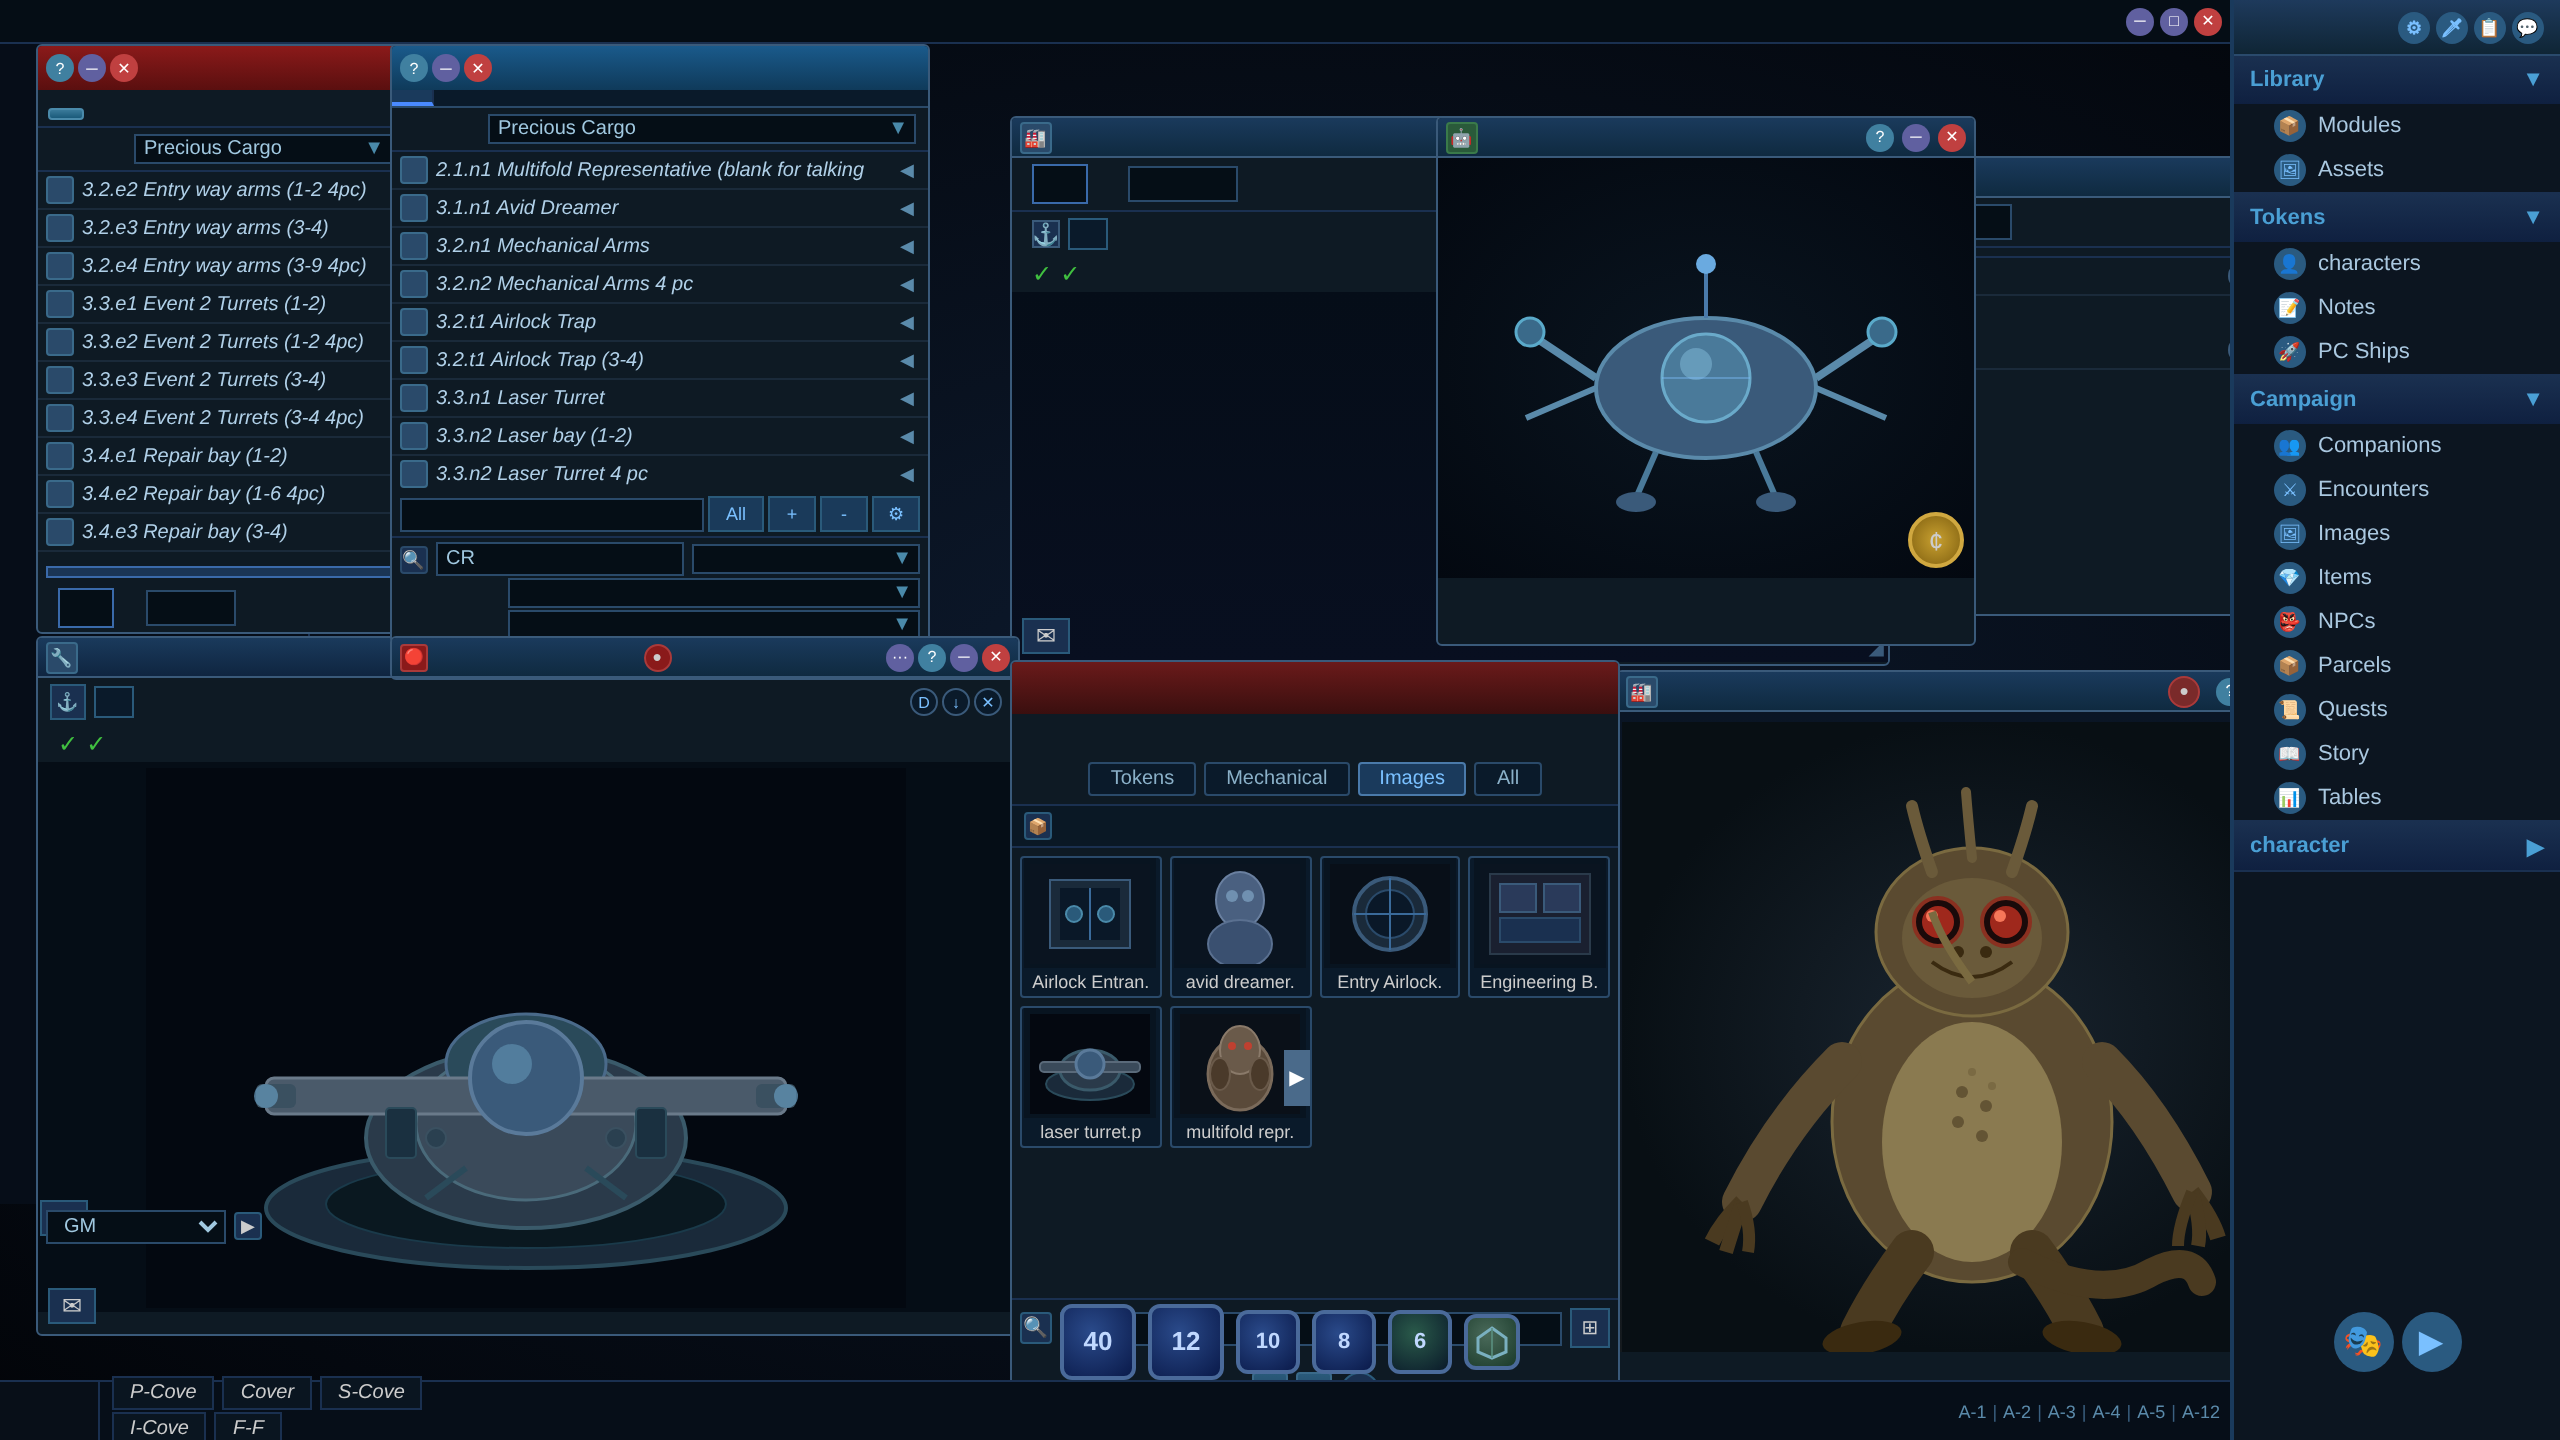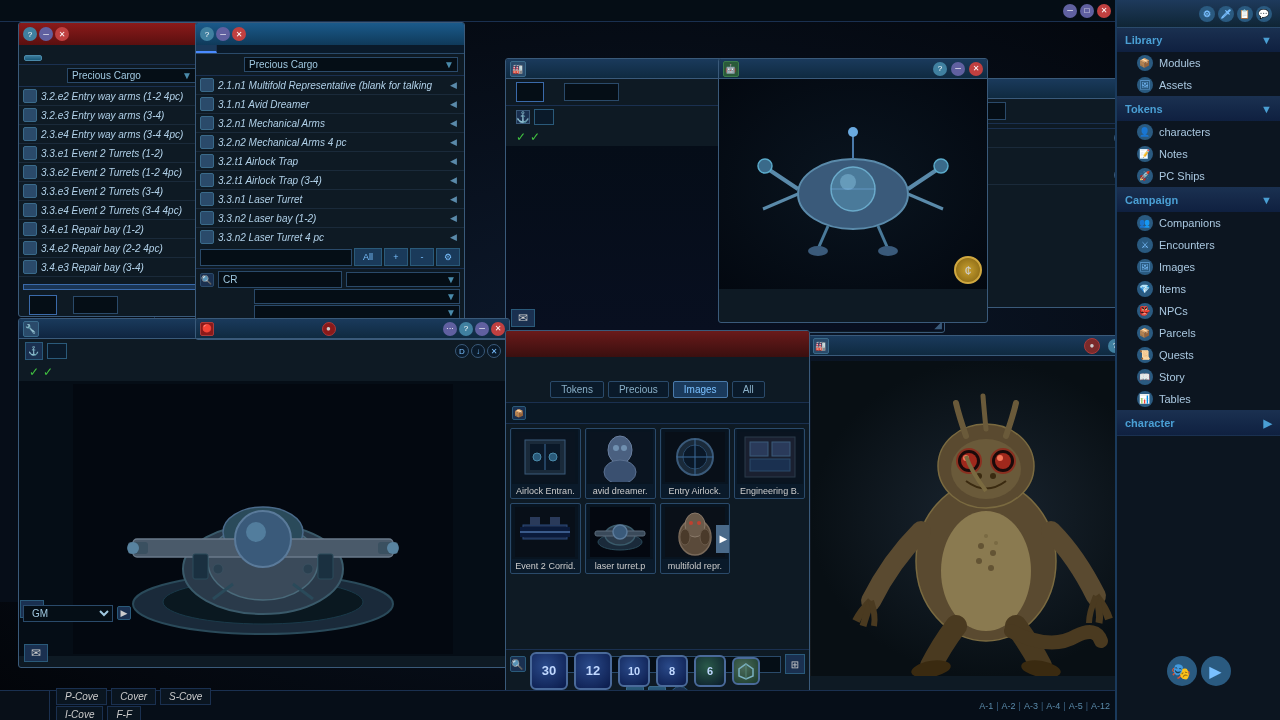--- a/index.html
+++ b/index.html
@@ -736,7 +736,7 @@
     </div>
     <div class="npc-row">
       <div class="npc-icon"></div>
-      <span class="npc-text">2.3.e4 Entry way arms (3-4 4pc)</span>
+      <span class="npc-text">3.2.e4 Entry way arms (3-9 4pc)</span>
     </div>
     <div class="npc-row">
       <div class="npc-icon"></div>

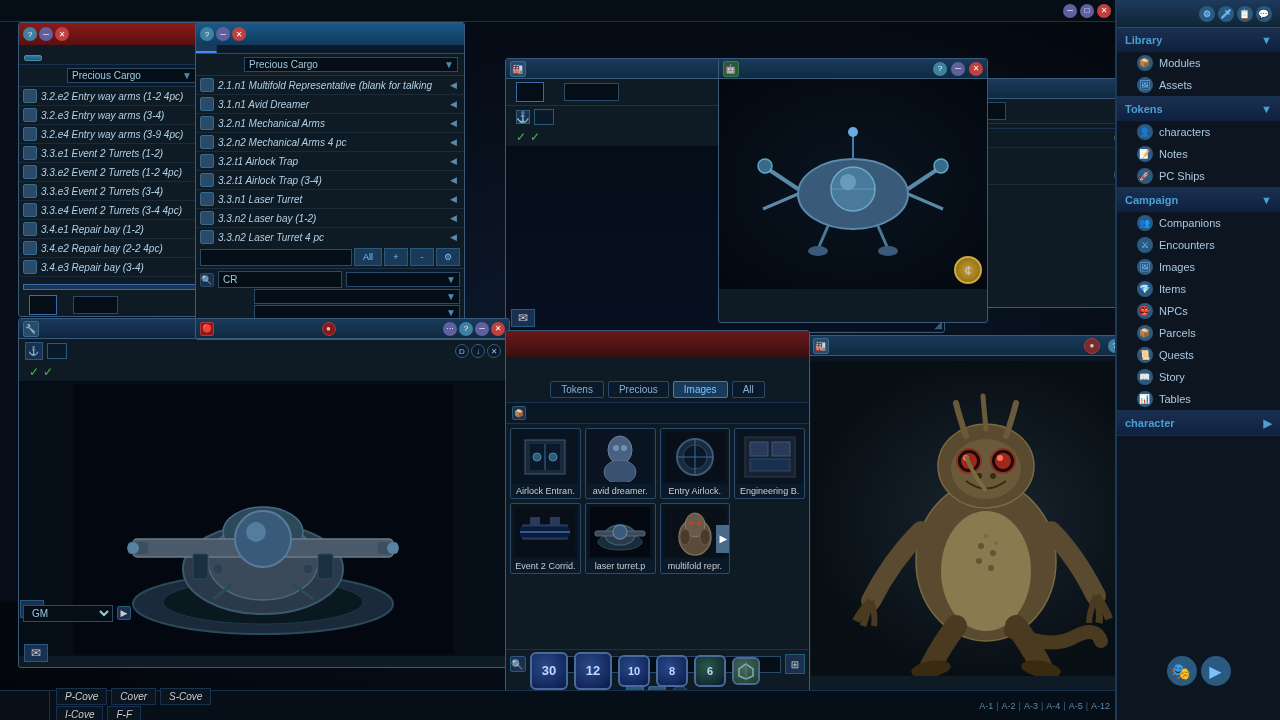--- a/index.html
+++ b/index.html
@@ -760,7 +760,7 @@
     </div>
     <div class="npc-row">
       <div class="npc-icon"></div>
-      <span class="npc-text">3.4.e2 Repair bay (2-2 4pc)</span>
+      <span class="npc-text">3.4.e2 Repair bay (1-6 4pc)</span>
     </div>
     <div class="npc-row">
       <div class="npc-icon"></div>

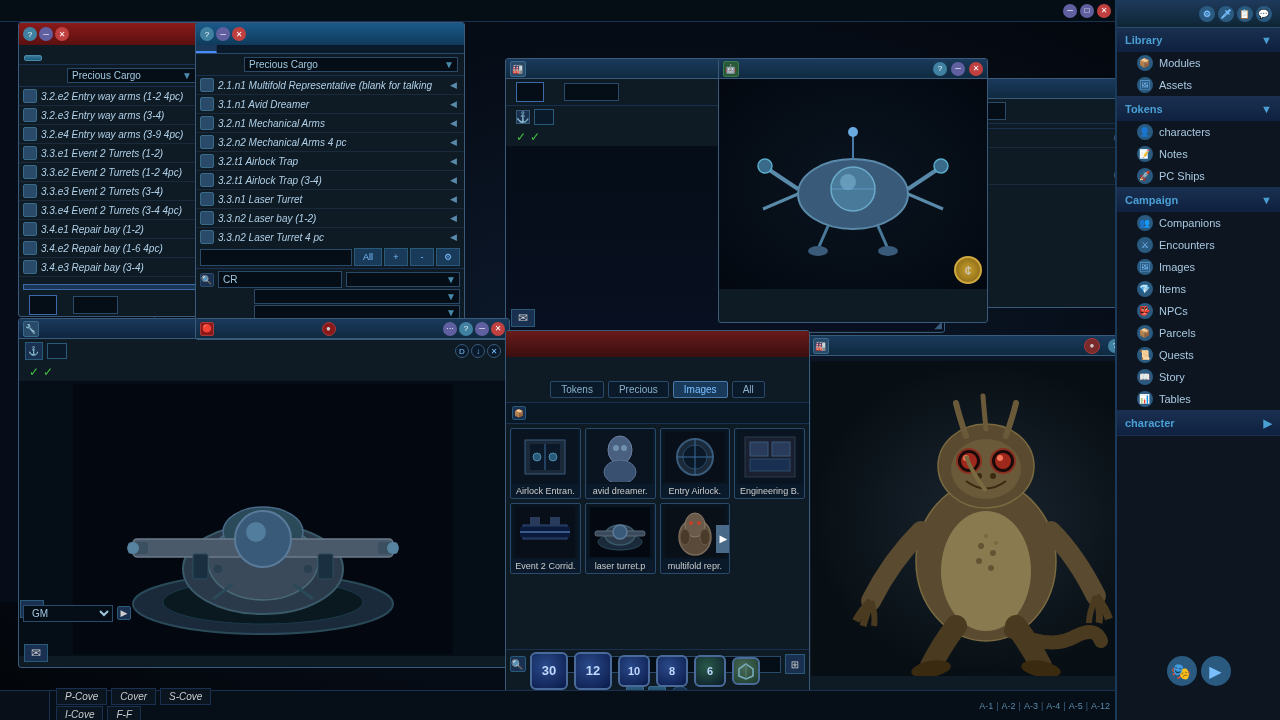--- a/index.html
+++ b/index.html
@@ -1117,7 +1117,7 @@
   </div>
   <div class="asset-filter">
     <button class="filter-btn">Tokens</button>
-    <button class="filter-btn">Precious</button>
+    <button class="filter-btn">Mechanical</button>
     <button class="filter-btn active">Images</button>
     <button class="filter-btn">All</button>
   </div>

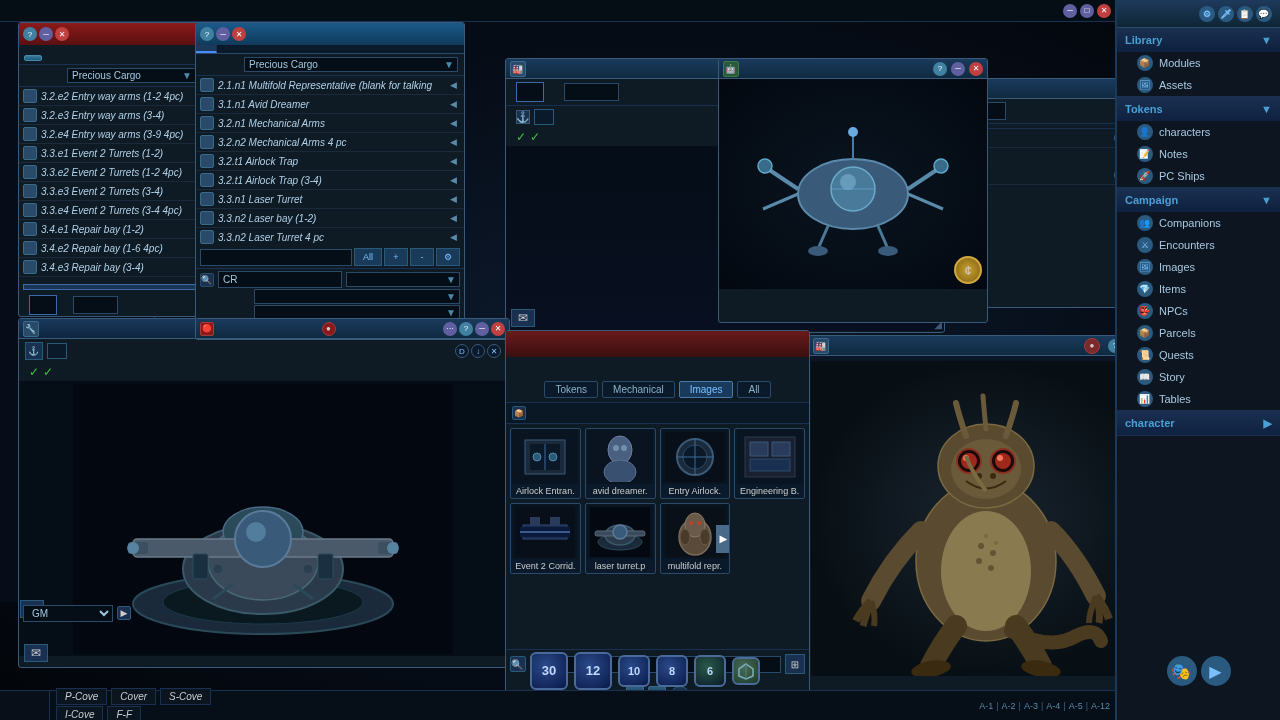--- a/index.html
+++ b/index.html
@@ -1182,19 +1182,6 @@
     <div class="asset-item">
       <div class="asset-thumb">
         <svg width="60" height="50" viewBox="0 0 60 50">
-          <rect width="60" height="50" fill="#080f18"></rect>
-          <rect x="8" y="18" width="44" height="14" fill="#1a2a4a" stroke="#2a4a7a" stroke-width="1"></rect>
-          <rect x="5" y="20" width="50" height="10" fill="#0a1a3a"></rect>
-          <line x1="5" y1="25" x2="55" y2="25" stroke="#3a5a8a" stroke-width="2"></line>
-          <rect x="15" y="10" width="10" height="8" fill="#2a3a5a"></rect>
-          <rect x="35" y="10" width="10" height="8" fill="#2a3a5a"></rect>
-        </svg>
-      </div>
-      <div class="asset-label">Event 2 Corrid.</div>
-    </div>
-    <div class="asset-item">
-      <div class="asset-thumb">
-        <svg width="60" height="50" viewBox="0 0 60 50">
           <rect width="60" height="50" fill="#040810"></rect>
           <ellipse cx="30" cy="35" rx="22" ry="8" fill="#1a2a3a" stroke="#2a4a5a" stroke-width="1"></ellipse>
           <ellipse cx="30" cy="28" rx="15" ry="10" fill="#2a3a4a" stroke="#3a5a6a" stroke-width="1.5"></ellipse>

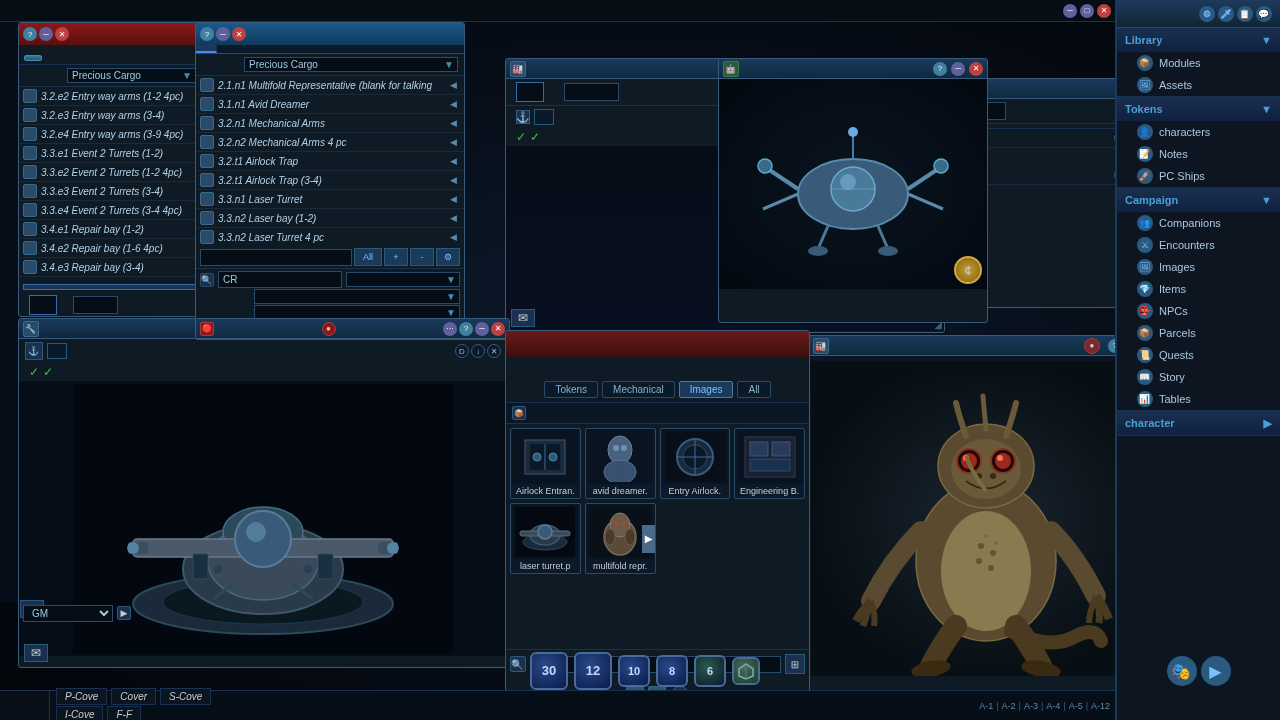--- a/index.html
+++ b/index.html
@@ -1347,7 +1347,7 @@
 
 <div class="dice-area" style="bottom:32px;left:180px;">
   <div class="die die-large" style="background:radial-gradient(circle at 40% 35%,#2a4a8a,#0a1a4a);">
-    <span>30</span>
+    <span>40</span>
   </div>
   <div class="die die-large" style="background:radial-gradient(circle at 40% 35%,#2a4a8a,#0a1a4a);">
     <span>12</span>

